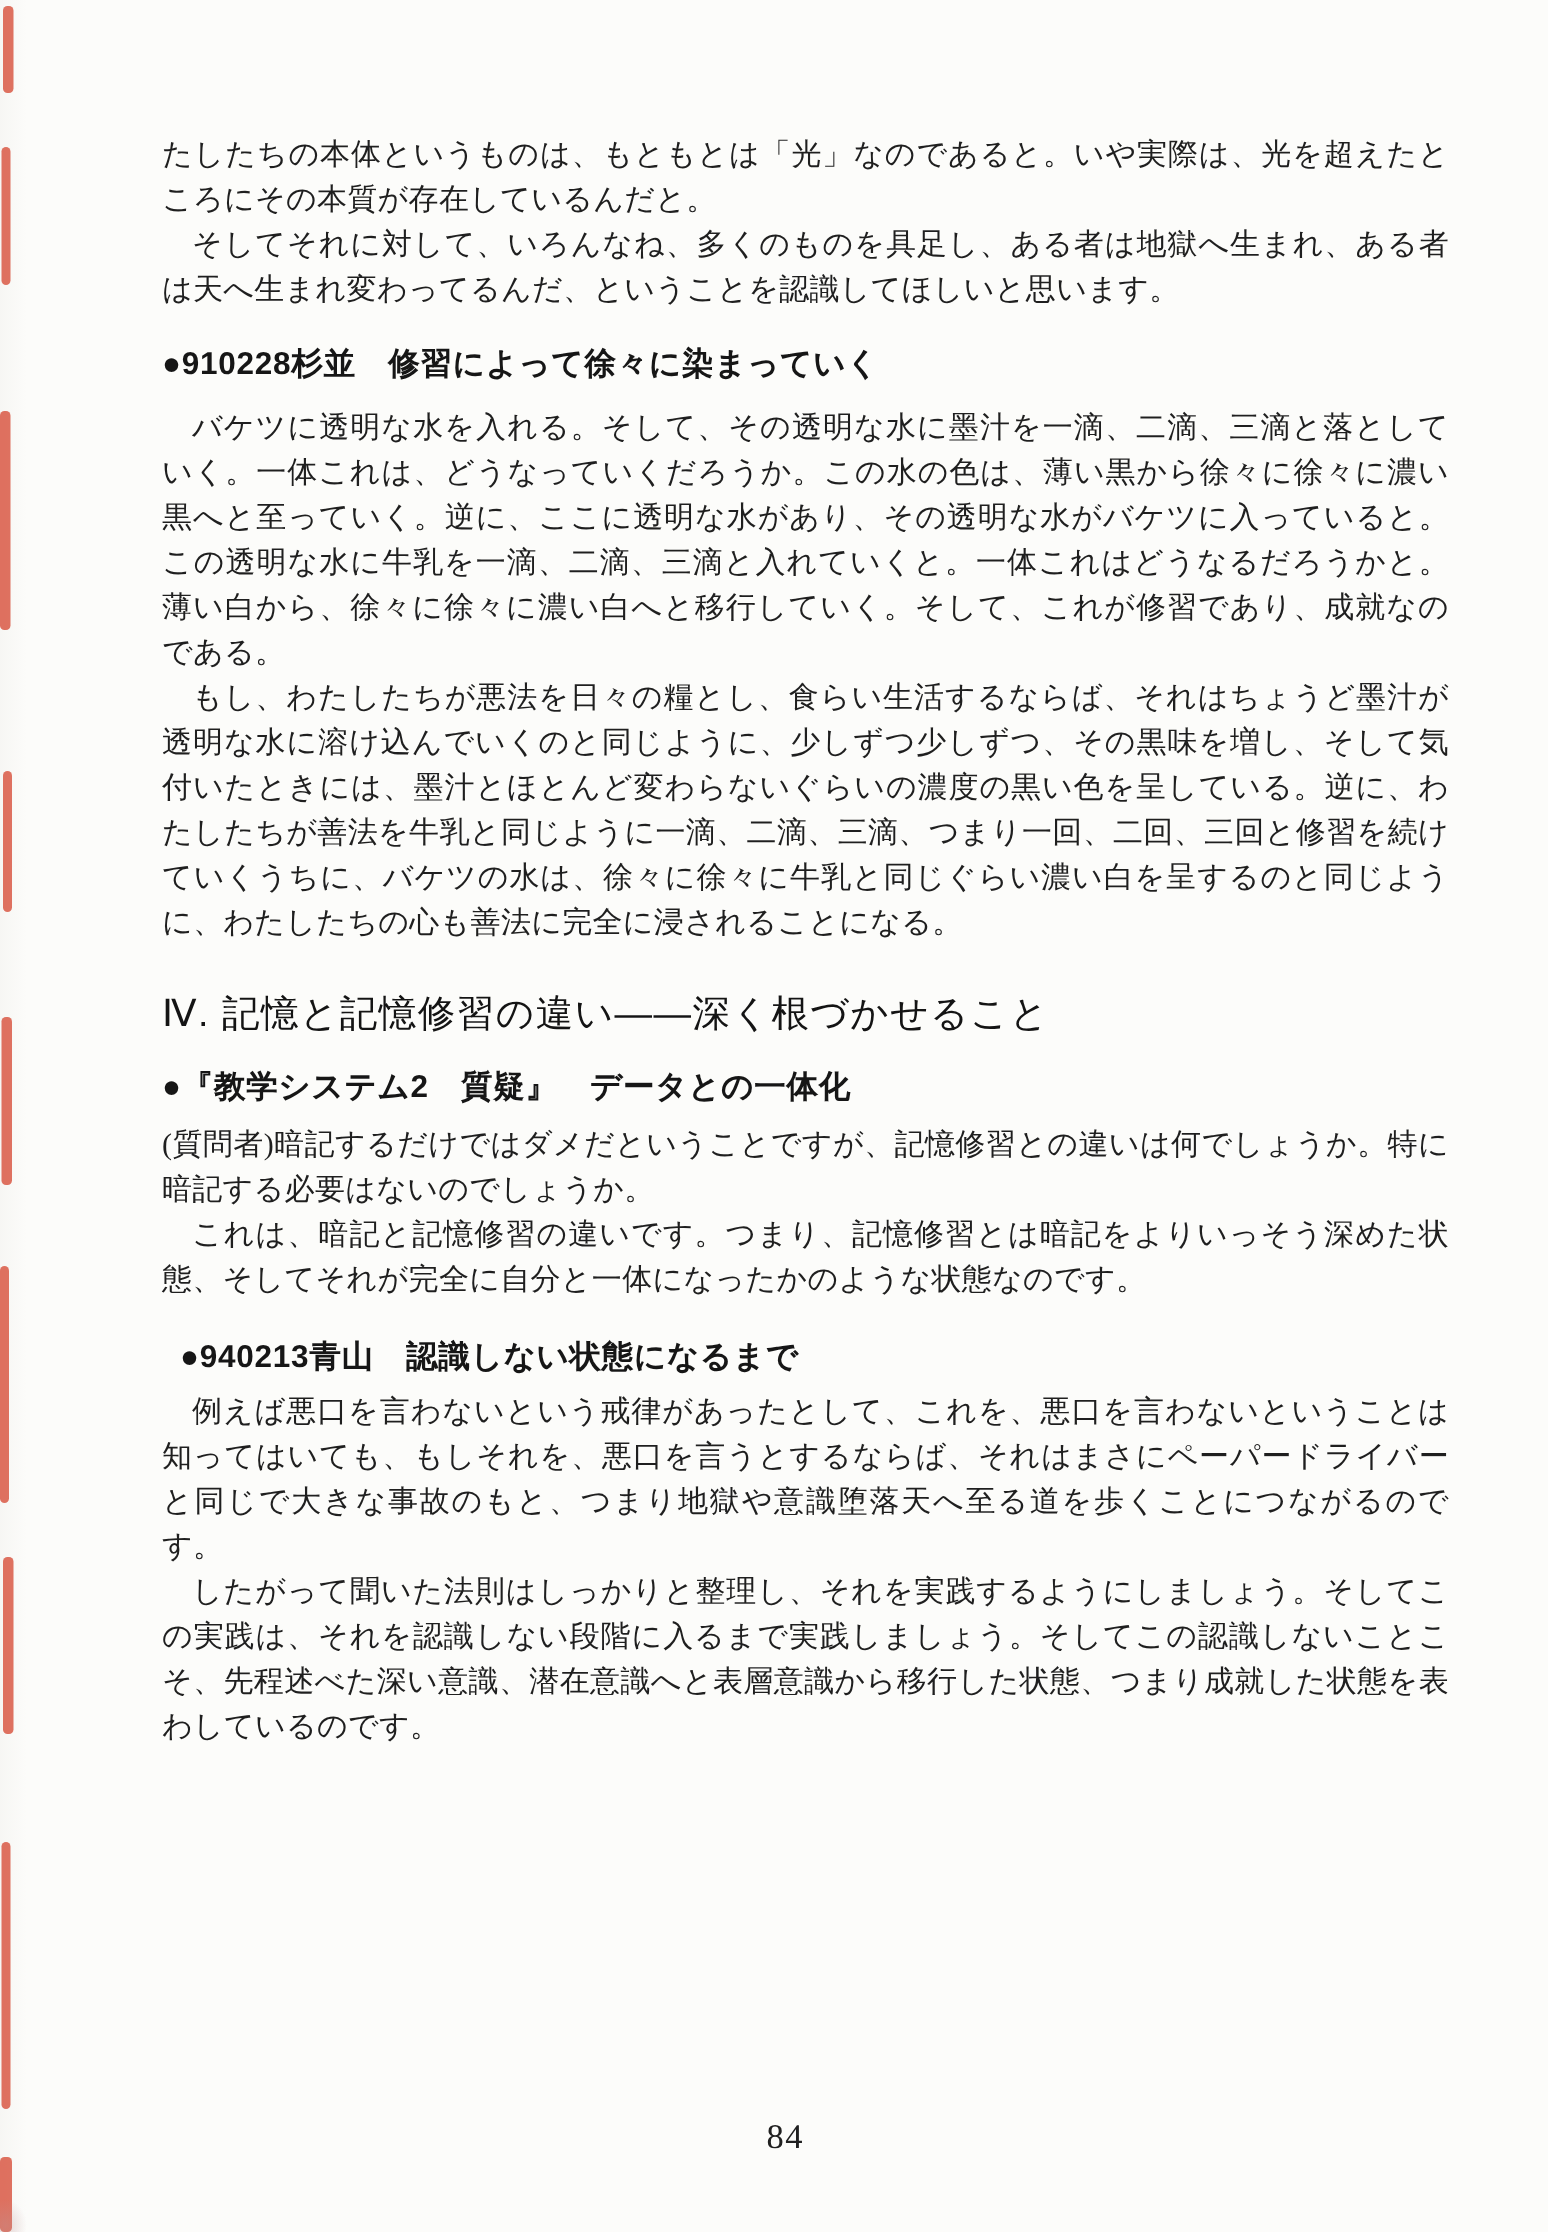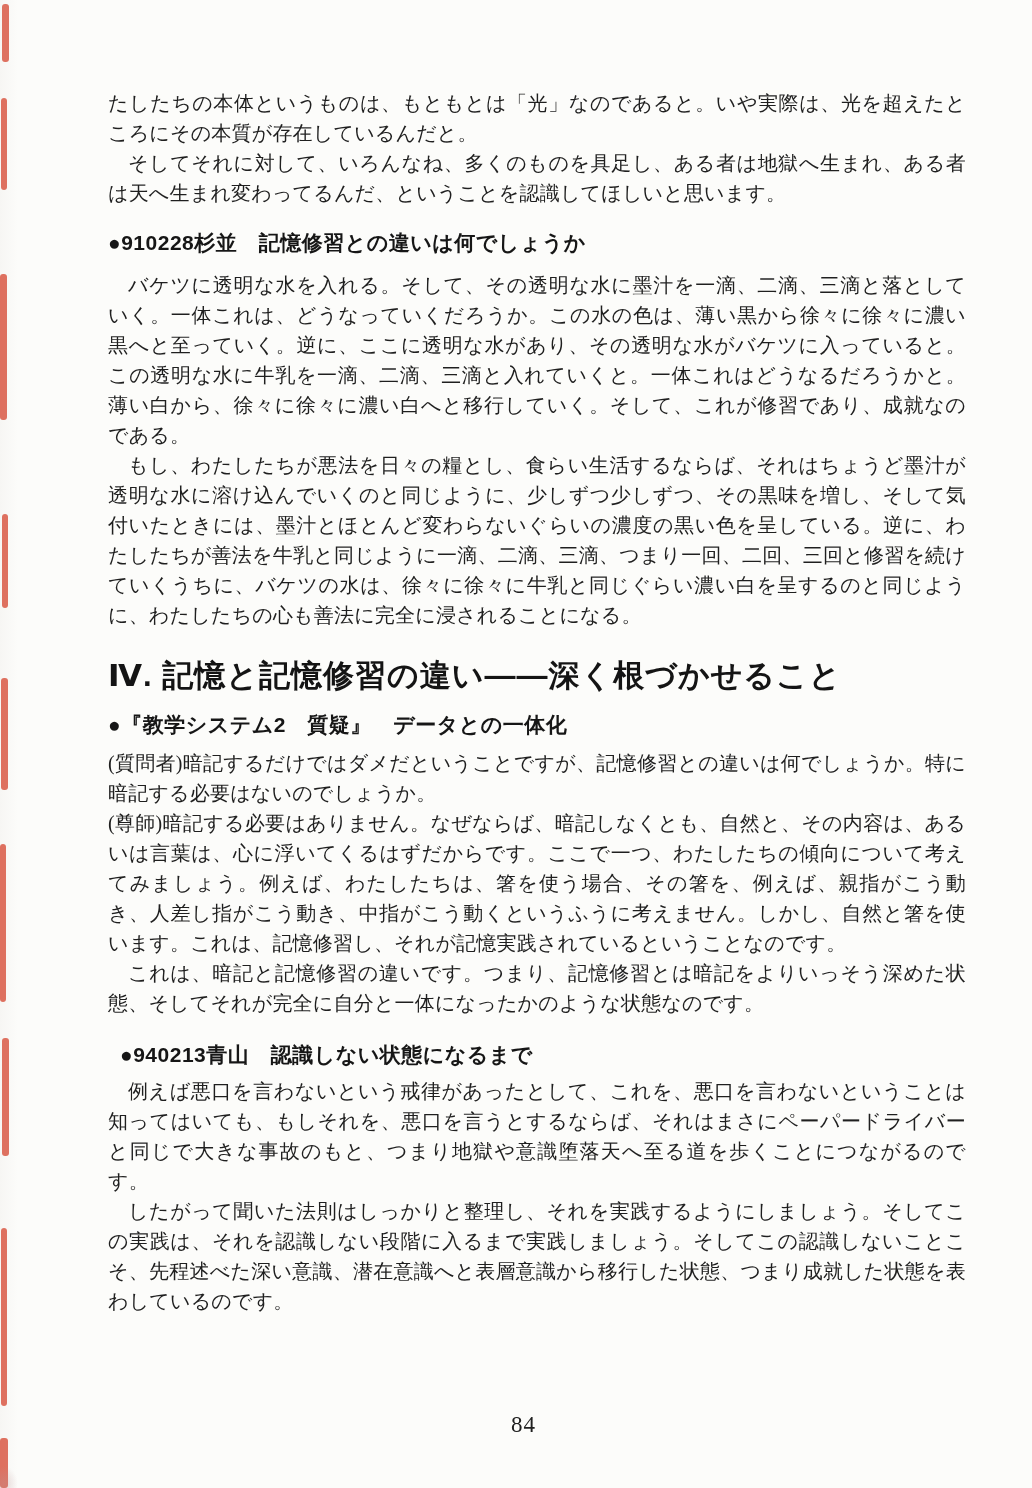--- a/index.html
+++ b/index.html
@@ -95,7 +95,7 @@
   <main class="content" id="content-root">
       <p class="body">たしたちの本体というものは、もともとは「光」なのであると。いや実際は、光を超えたところにその本質が存在しているんだと。</p>
       <p class="body indent">そしてそれに対して、いろんなね、多くのものを具足し、ある者は地獄へ生まれ、ある者は天へ生まれ変わってるんだ、ということを認識してほしいと思います。</p>
-      <h3 class="section">●910228杉並　記憶修習との違いは何でしょうか</h3>
+      <h3 class="section">●910228杉並　修習によって徐々に染まっていく</h3>
       <p class="body indent">バケツに透明な水を入れる。そして、その透明な水に墨汁を一滴、二滴、三滴と落としていく。一体これは、どうなっていくだろうか。この水の色は、薄い黒から徐々に徐々に濃い黒へと至っていく。逆に、ここに透明な水があり、その透明な水がバケツに入っていると。この透明な水に牛乳を一滴、二滴、三滴と入れていくと。一体これはどうなるだろうかと。薄い白から、徐々に徐々に濃い白へと移行していく。そして、これが修習であり、成就なのである。</p>
       <p class="body indent">もし、わたしたちが悪法を日々の糧とし、食らい生活するならば、それはちょうど墨汁が透明な水に溶け込んでいくのと同じように、少しずつ少しずつ、その黒味を増し、そして気付いたときには、墨汁とほとんど変わらないぐらいの濃度の黒い色を呈している。逆に、わたしたちが善法を牛乳と同じように一滴、二滴、三滴、つまり一回、二回、三回と修習を続けていくうちに、バケツの水は、徐々に徐々に牛乳と同じぐらい濃い白を呈するのと同じように、わたしたちの心も善法に完全に浸されることになる。</p>
       <h2 class="chapter">Ⅳ. 記憶と記憶修習の違い――深く根づかせること</h2>

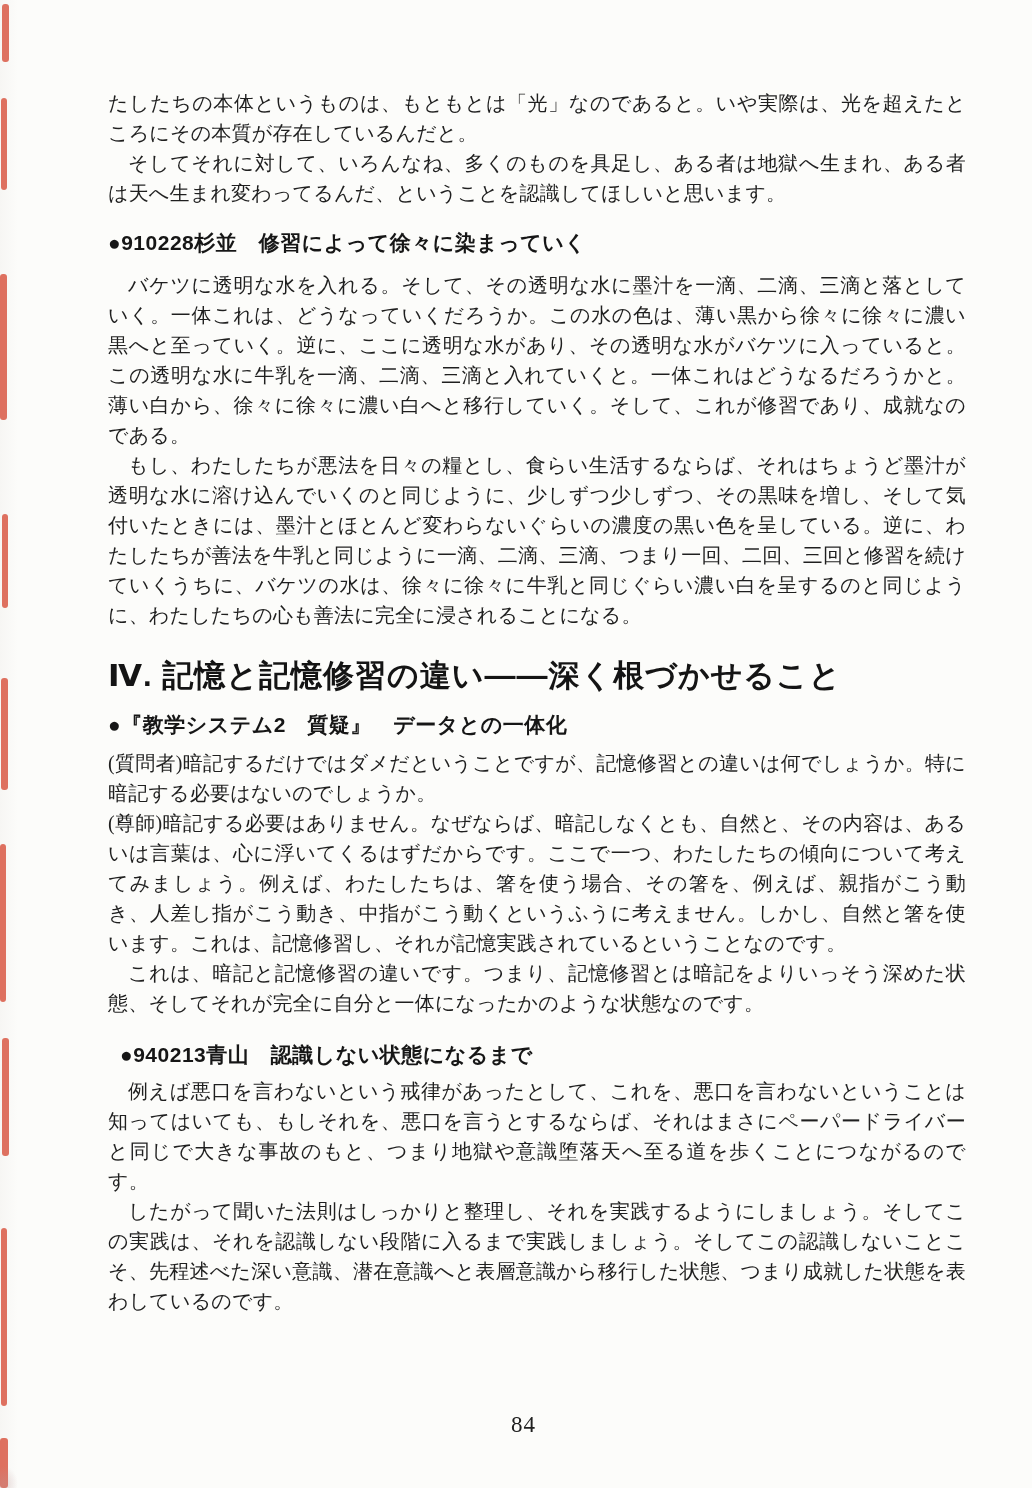--- a/index.html
+++ b/index.html
@@ -47,8 +47,8 @@
   h3.section.last{ margin:22px 0 6px 12px; }
   h2.chapter{
     font-family:"Liberation Sans","DejaVu Sans",sans-serif;
-    font-weight:bold;
-    font-size:31px;
+    font-weight:normal;
+    font-size:25px;
     line-height:40px;
     margin:26px 0 14px 0;
     letter-spacing:1px;

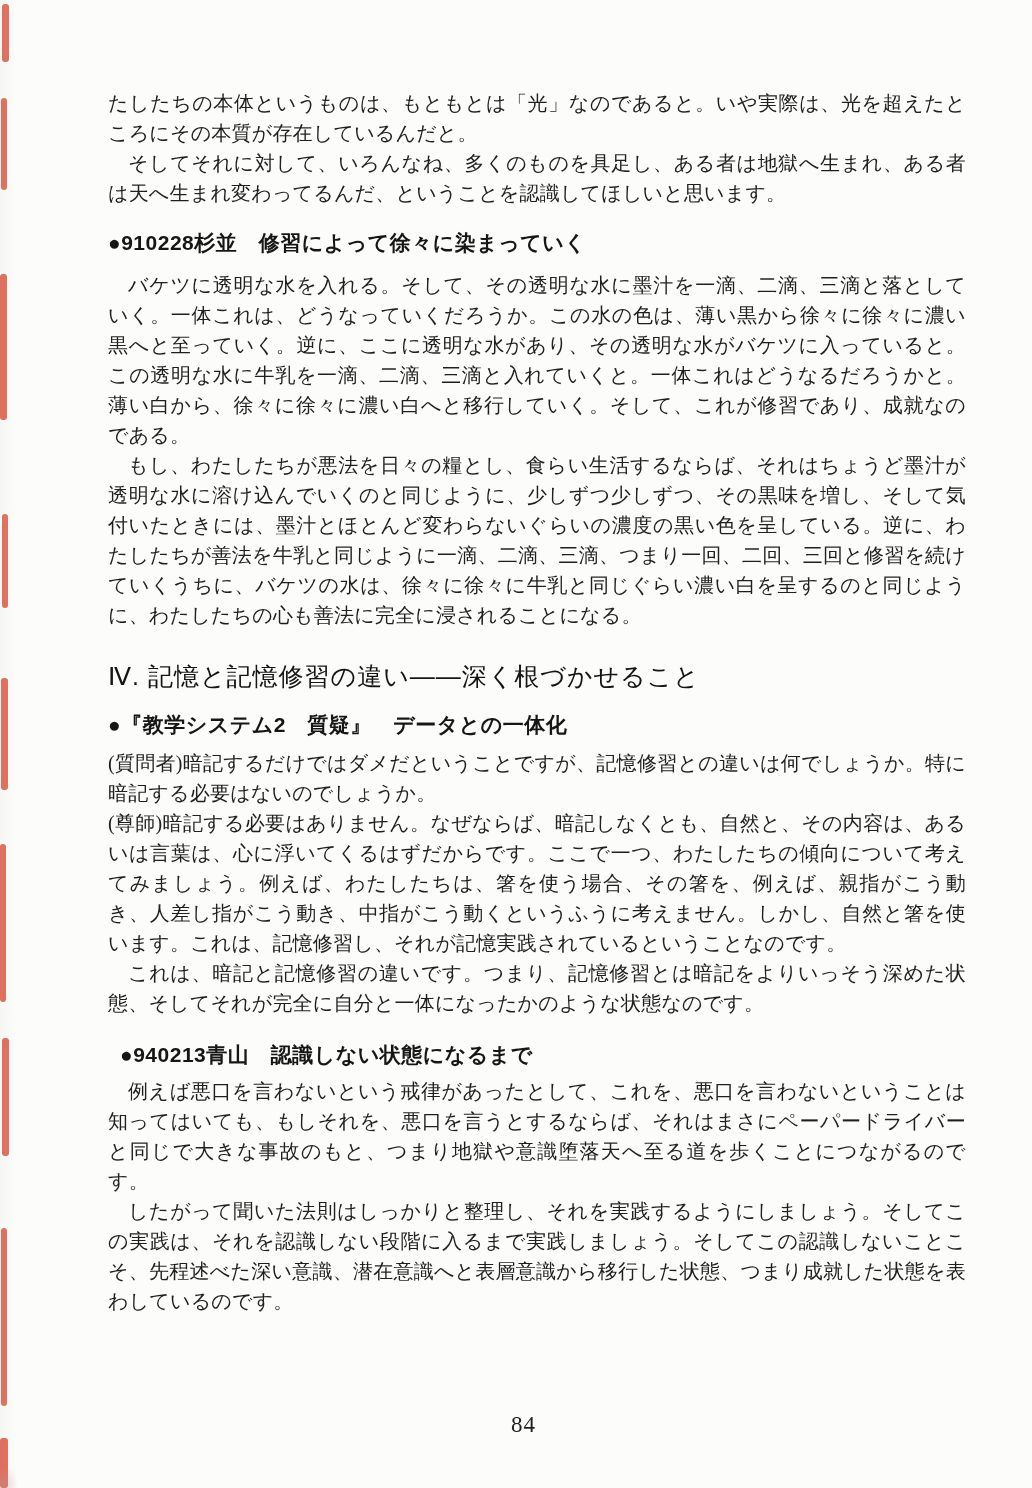--- a/index.html
+++ b/index.html
@@ -101,7 +101,6 @@
       <h2 class="chapter">Ⅳ. 記憶と記憶修習の違い――深く根づかせること</h2>
       <h3 class="section tight">●『教学システム2　質疑』　データとの一体化</h3>
       <p class="body">(質問者)暗記するだけではダメだということですが、記憶修習との違いは何でしょうか。特に暗記する必要はないのでしょうか。</p>
-      <p class="body">(尊師)暗記する必要はありません。なぜならば、暗記しなくとも、自然と、その内容は、あるいは言葉は、心に浮いてくるはずだからです。ここで一つ、わたしたちの傾向について考えてみましょう。例えば、わたしたちは、箸を使う場合、その箸を、例えば、親指がこう動き、人差し指がこう動き、中指がこう動くというふうに考えません。しかし、自然と箸を使います。これは、記憶修習し、それが記憶実践されているということなのです。</p>
       <p class="body indent">これは、暗記と記憶修習の違いです。つまり、記憶修習とは暗記をよりいっそう深めた状態、そしてそれが完全に自分と一体になったかのような状態なのです。</p>
       <h3 class="section last">●940213青山　認識しない状態になるまで</h3>
       <p class="body indent">例えば悪口を言わないという戒律があったとして、これを、悪口を言わないということは知ってはいても、もしそれを、悪口を言うとするならば、それはまさにペーパードライバーと同じで大きな事故のもと、つまり地獄や意識堕落天へ至る道を歩くことにつながるのです。</p>

